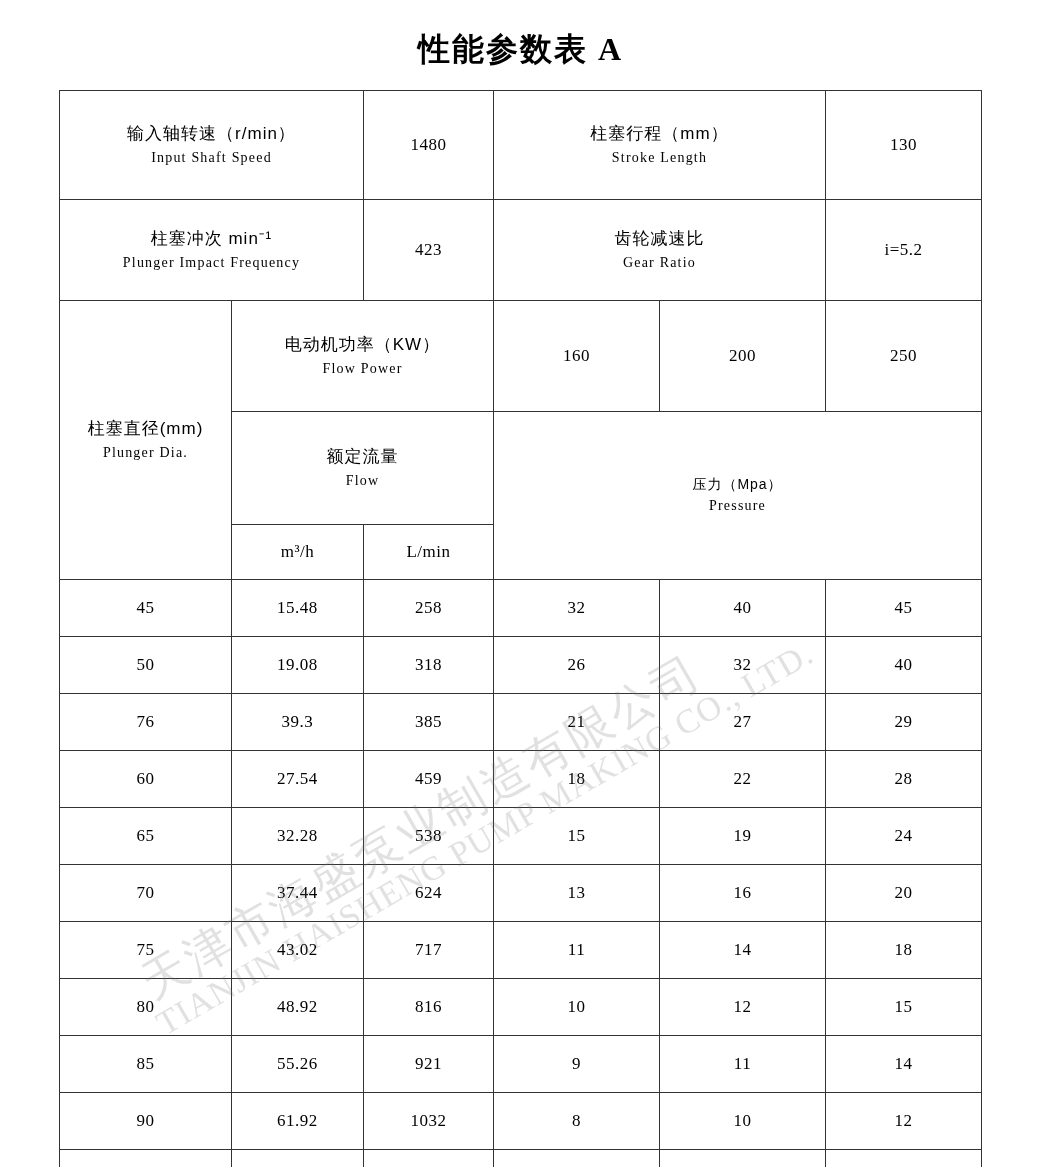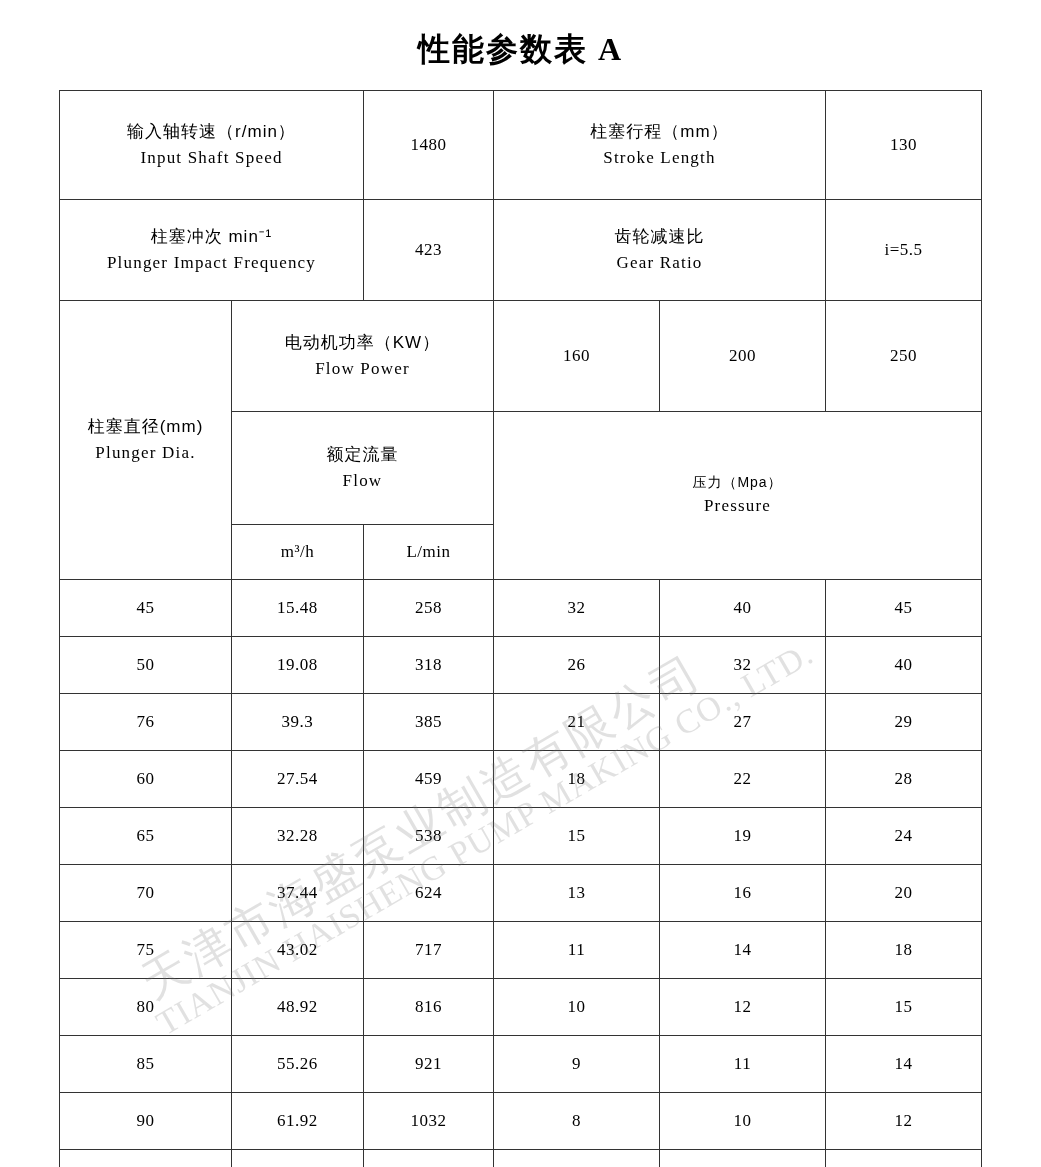--- a/index.html
+++ b/index.html
@@ -57,7 +57,7 @@
   .en {
     display: block;
     font-family: "Liberation Serif", serif;
-    font-size: 17px;
+    font-size: 14px;
     line-height: 1.55;
     letter-spacing: 1.2px;
   }

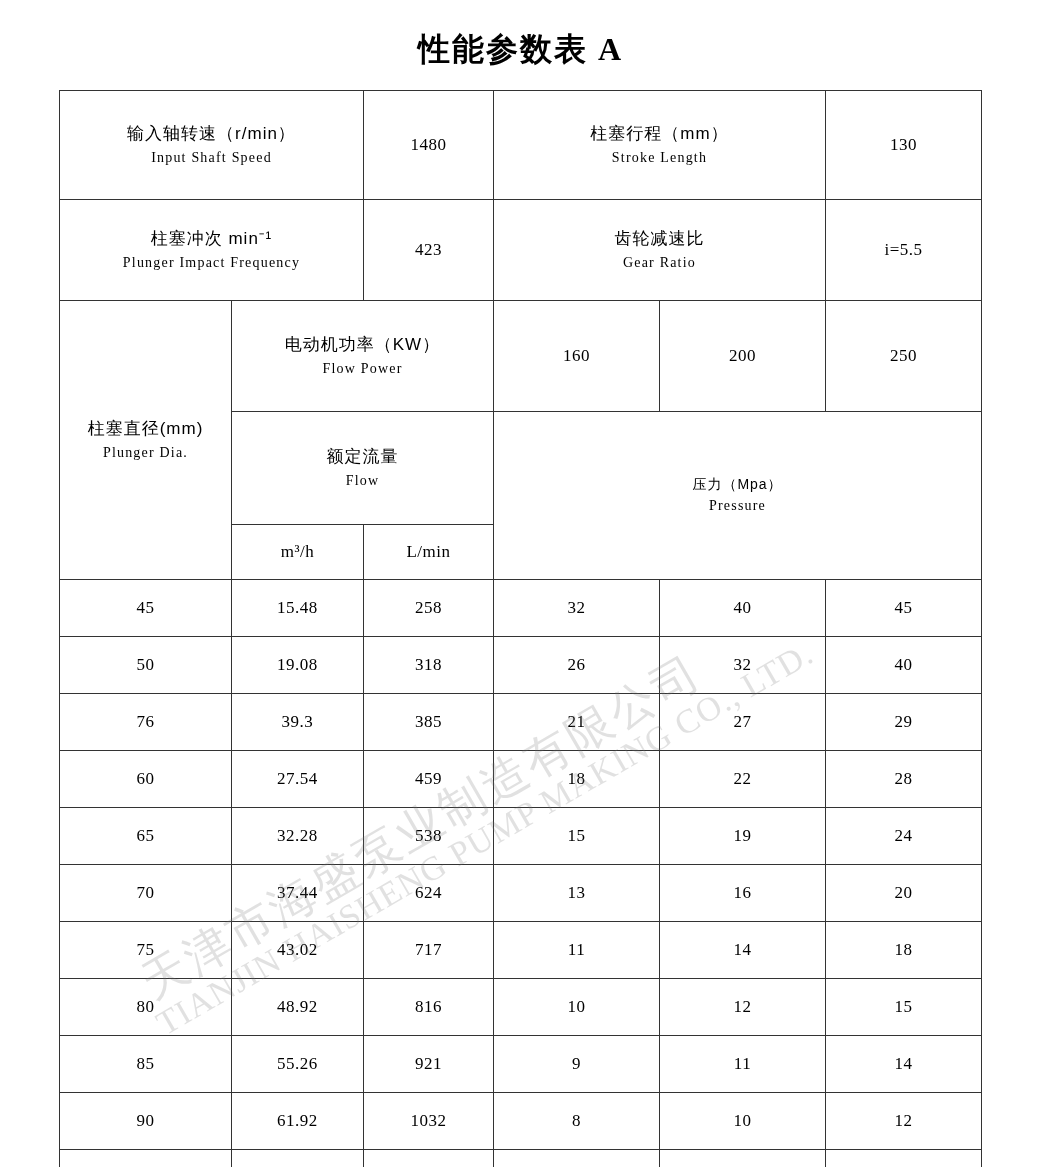--- a/index.html
+++ b/index.html
@@ -151,7 +151,7 @@
           <span class="en">Gear Ratio</span>
         </td>
         <td>
-          <span class="val">i=5.5</span>
+          <span class="val">i=5.2</span>
         </td>
       </tr>
 

